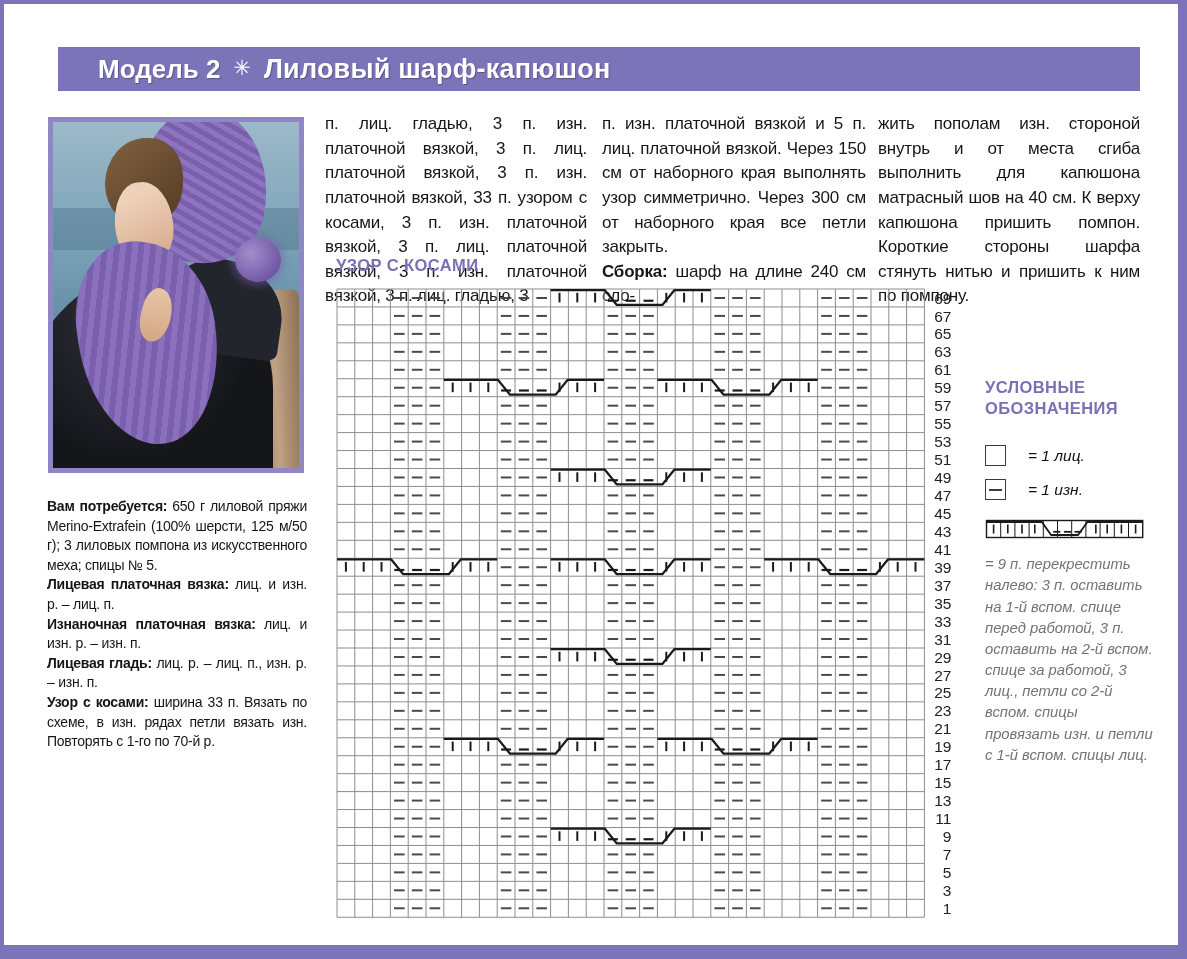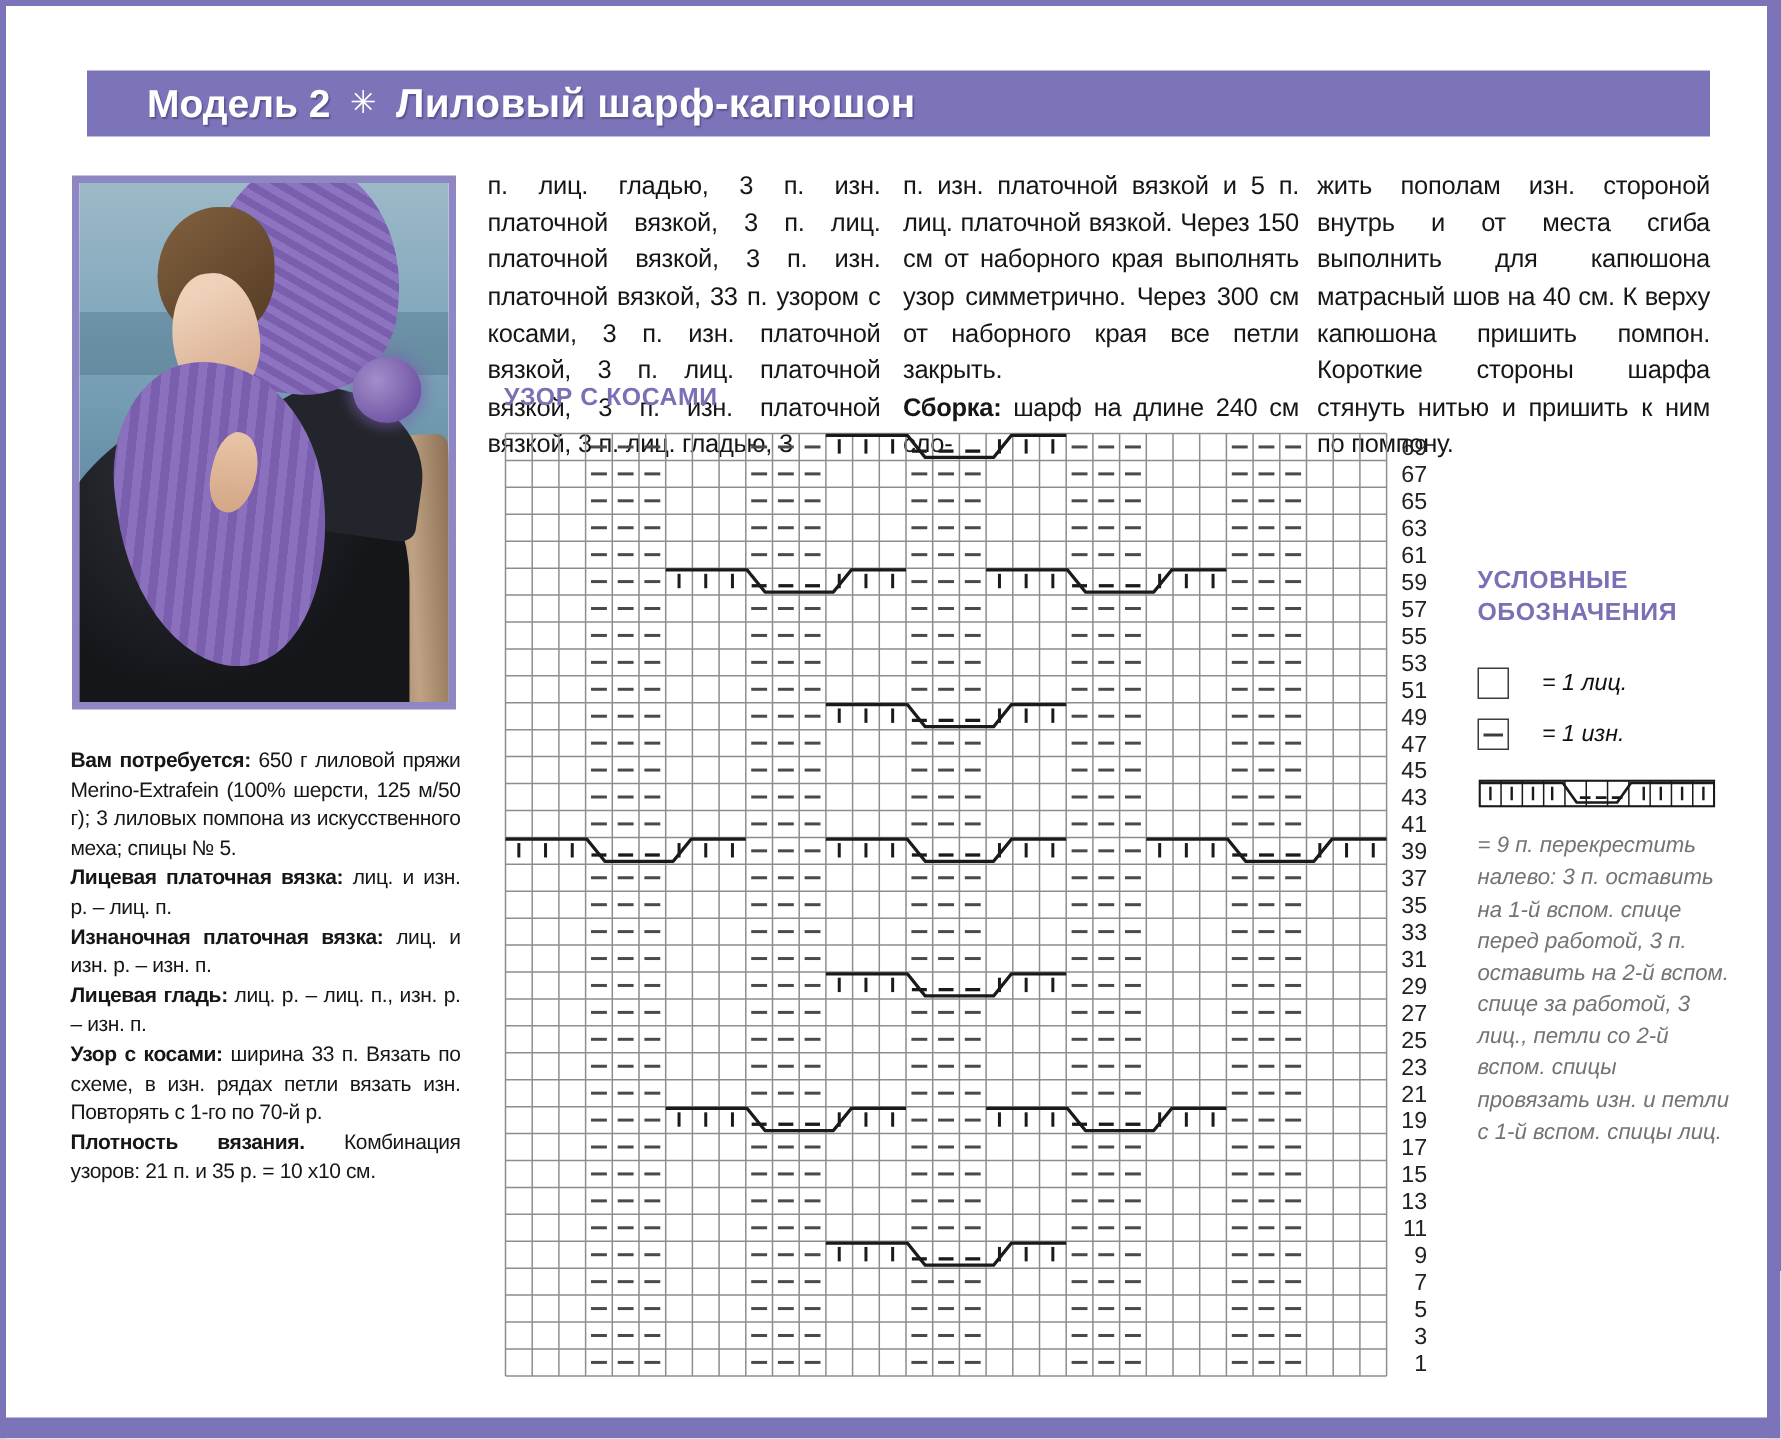--- a/index.html
+++ b/index.html
@@ -113,7 +113,6 @@
     <p><b>Изнаночная платочная вязка:</b><span> лиц. и изн. р. – изн. п.</span></p>
     <p><b>Лицевая гладь:</b><span> лиц. р. – лиц. п., изн. р. – изн. п.</span></p>
     <p><b>Узор с косами:</b><span> ширина 33 п. Вязать по схеме, в изн. рядах петли вязать изн. Повторять с 1-го по 70-й р.</span></p>
-    <p><b>Плотность вязания.</b><span> Комбинация узоров: 21 п. и 35 р. = 10 x10 см.</span></p>
   </div>
 
   <div class="col" id="col2">

